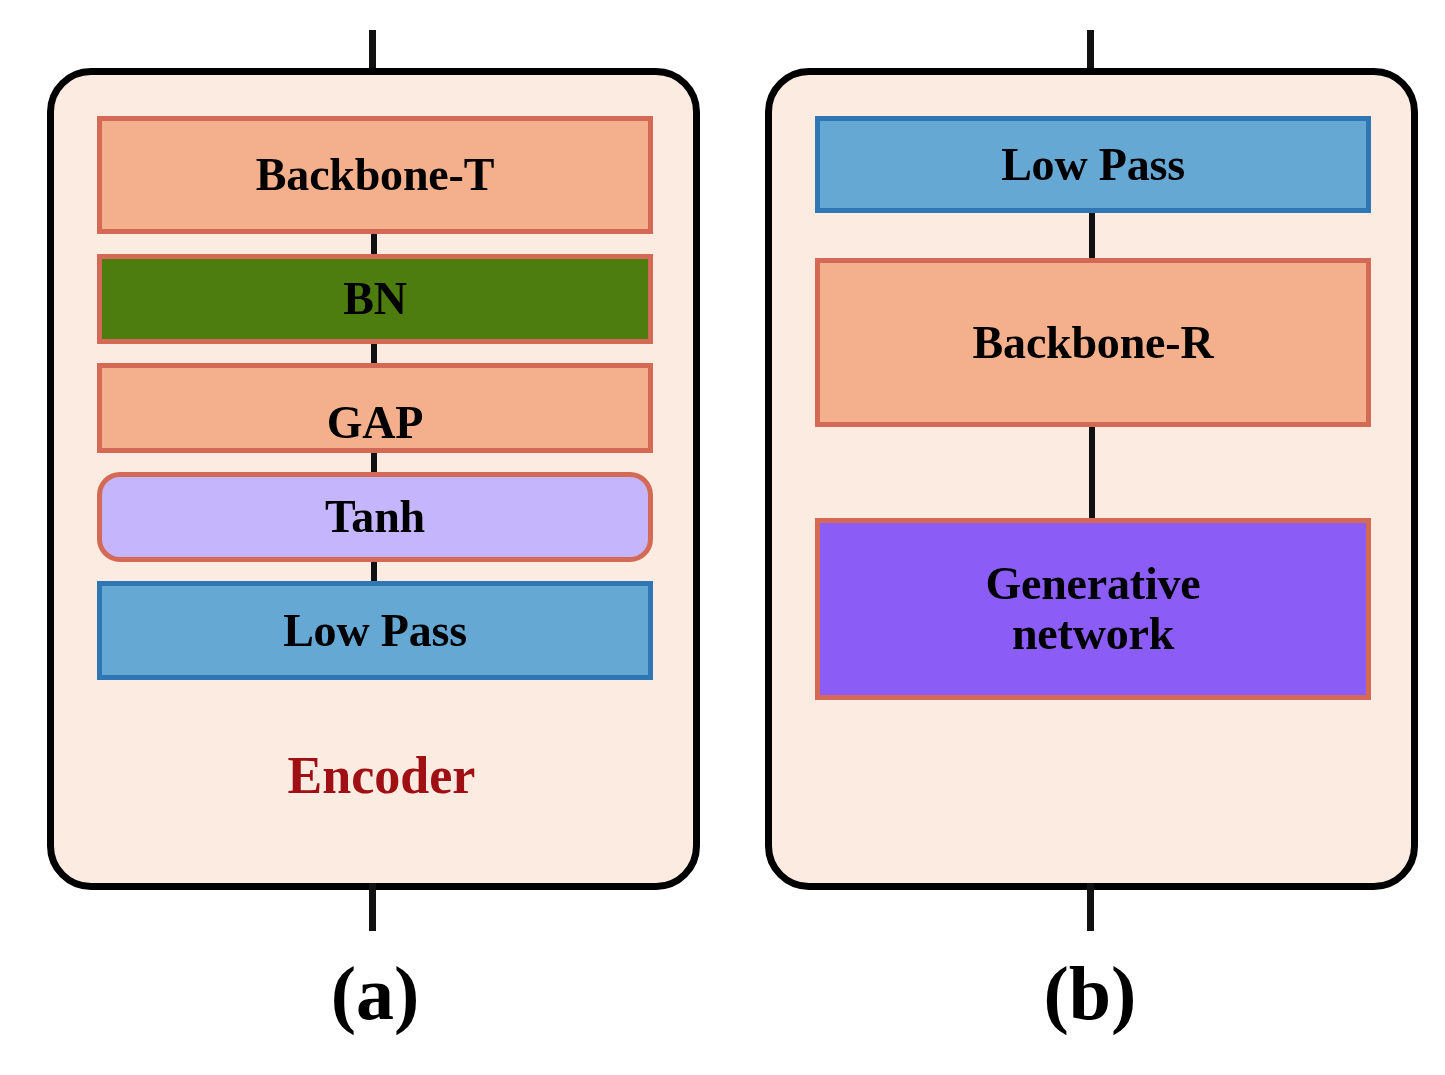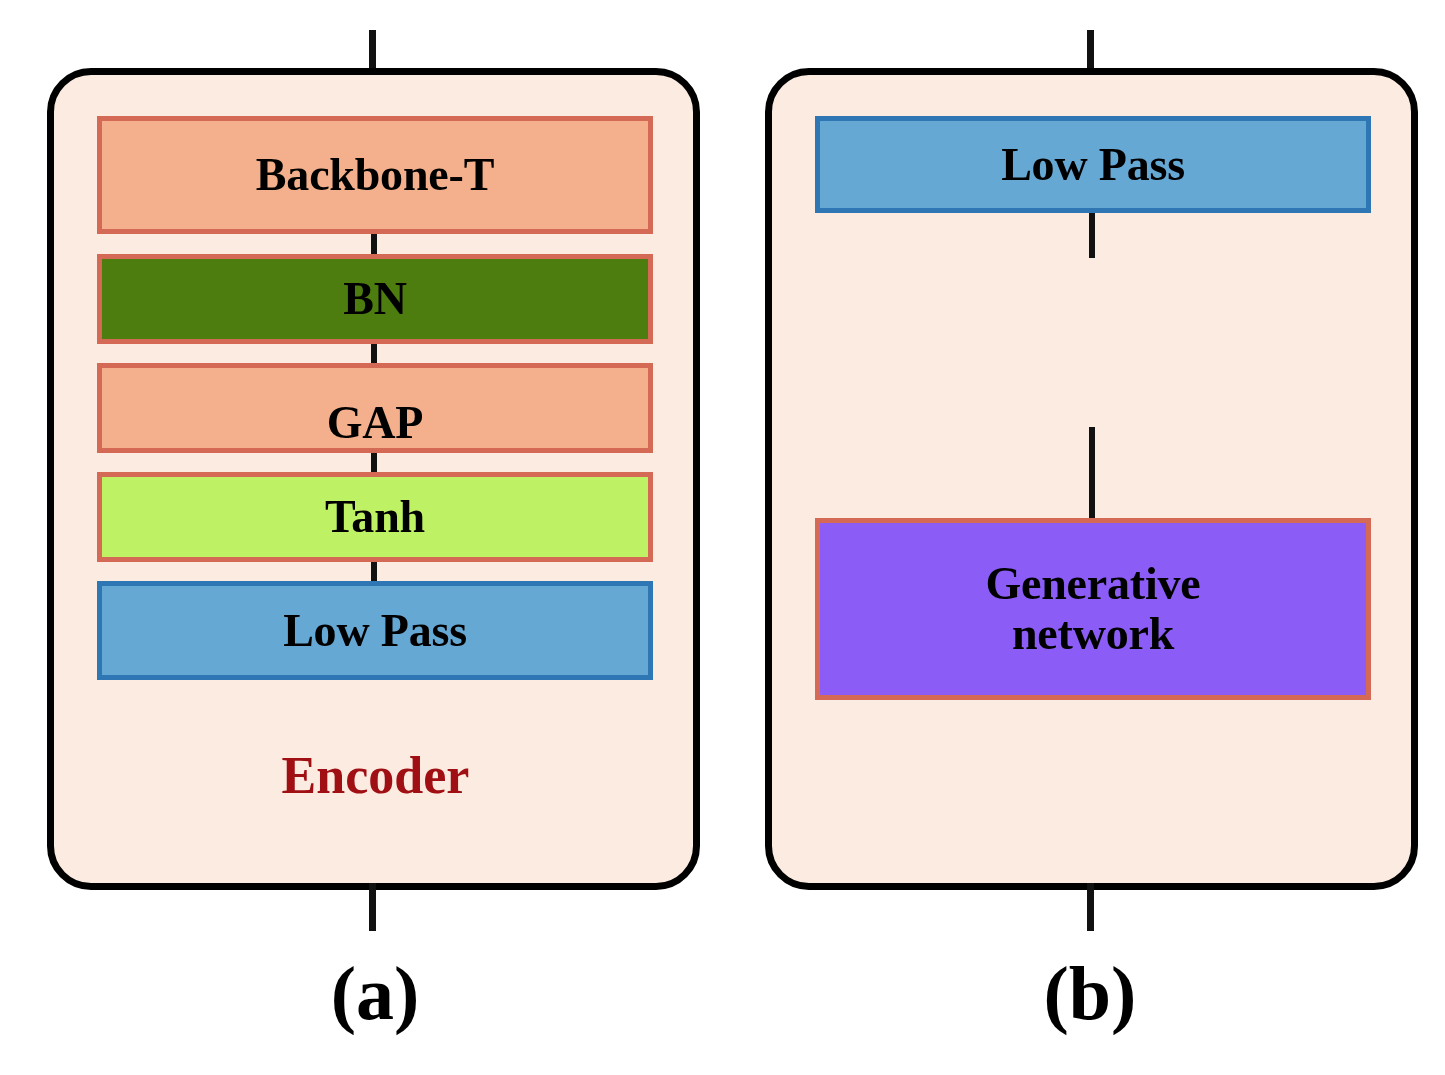--- a/index.html
+++ b/index.html
@@ -188,6 +188,9 @@
       <span class="block-label" style="color: rgb(0, 0, 0);">Low Pass</span>
     </div>
 
+    <div class="block orange pb-block" id="pb-block-1" style="background: rgb(244, 176, 140); border-color: rgb(212, 106, 85);">
+      <span class="block-label" style="color: rgb(0, 0, 0);">Backbone-R</span>
+    </div>
 
     <div class="block orange pb-block" id="pb-block-2" style="background: #8b5cf6; border-color: rgb(212, 106, 85);">
       <span class="block-label" style="color: rgb(0, 0, 0);">Generative<br>network</span>

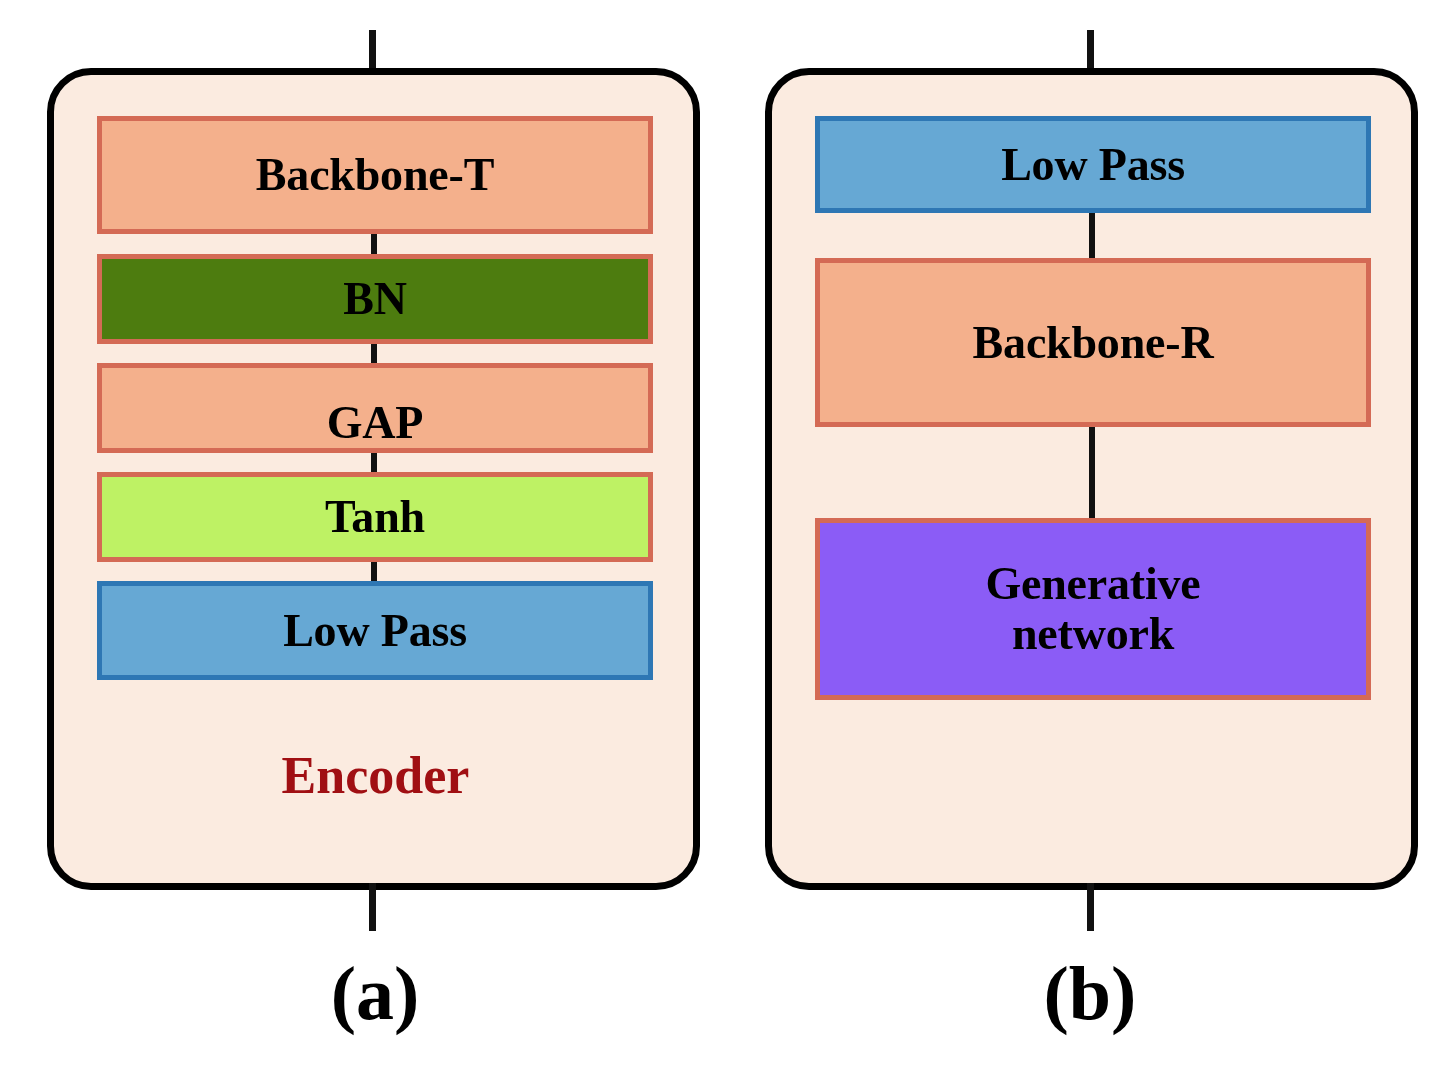--- a/index.html
+++ b/index.html
@@ -160,7 +160,7 @@
       <span class="block-label" style="color: rgb(0, 0, 0);">GAP</span>
     </div>
 
-    <div class="block orange pa-block" id="pa-block-3" style="background: #bef264; border-color: rgb(212, 106, 85);">
+    <div class="block orange pa-block" id="pa-block-3" style="background: #c4b5fd; border-color: rgb(212, 106, 85); border-radius: 23px;">
       <span class="block-label" style="color: rgb(0, 0, 0);">Tanh</span>
     </div>
 

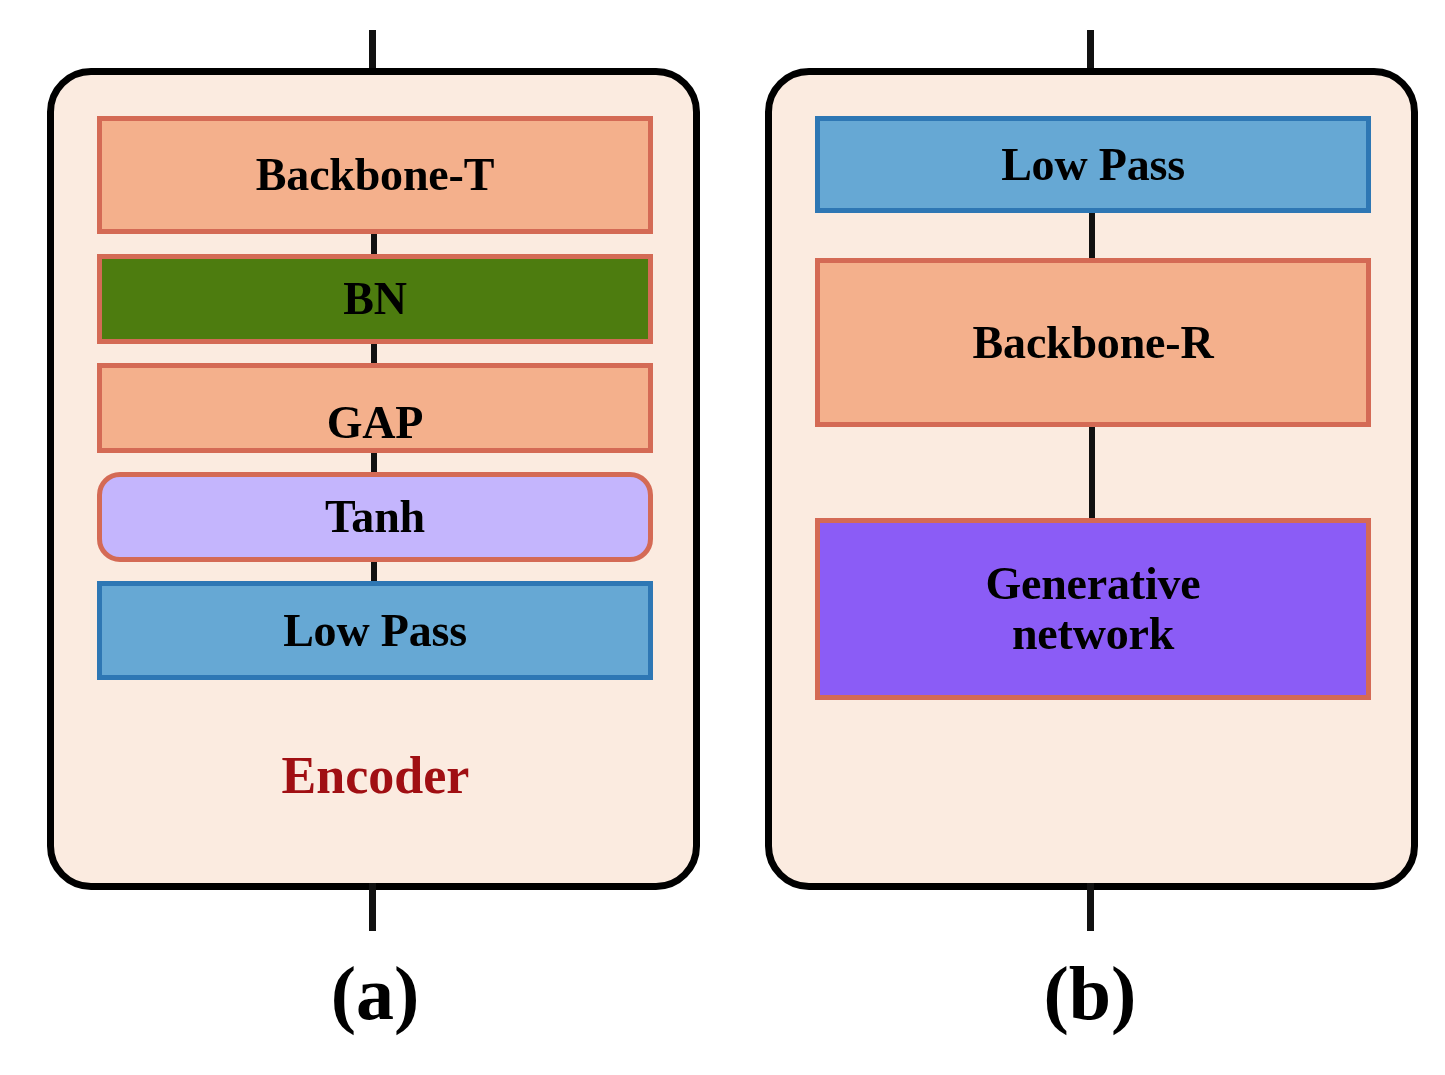--- a/index.html
+++ b/index.html
@@ -112,7 +112,7 @@
   #pa-wire-2 { left: 324px; top: 385px; height: 19px; }
   #pa-wire-3 { left: 324px; top: 494px; height: 19px; }
 
-  #panel-a-role { left: 2px; top: 678px; width: 653px; font-size: 52px; }
+  #panel-a-role { left: 8px; top: 678px; width: 653px; font-size: 52px; }
   #subcaption-a { left: 180px; top: 950px; width: 390px; font-size: 76px; }
 
   

